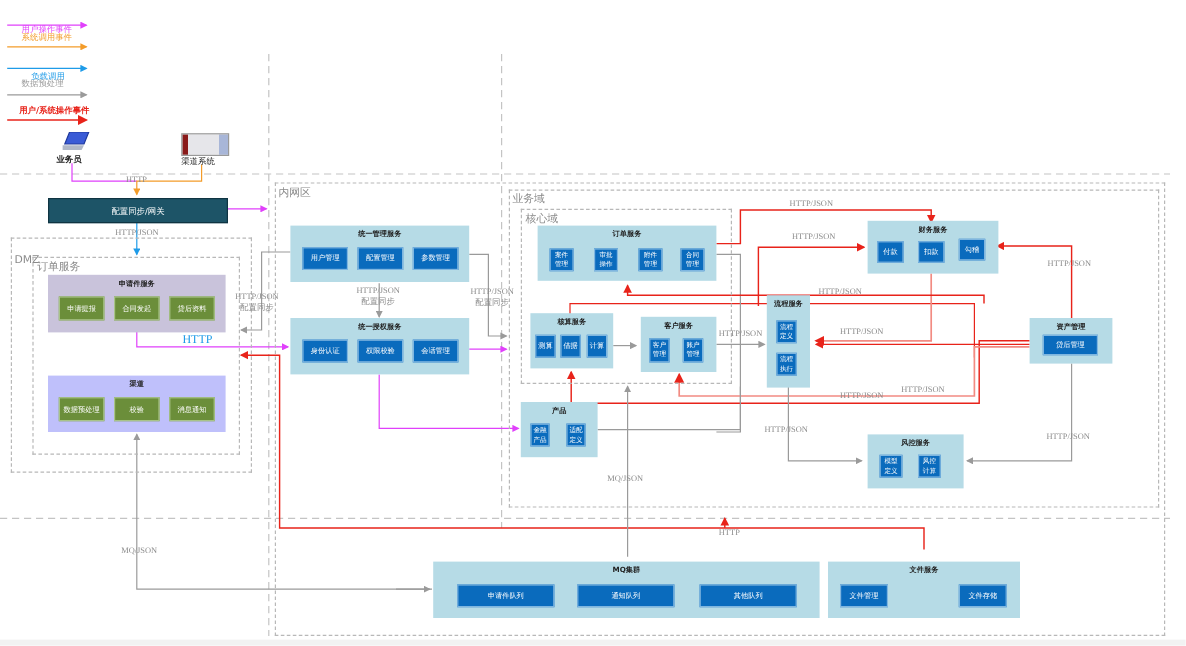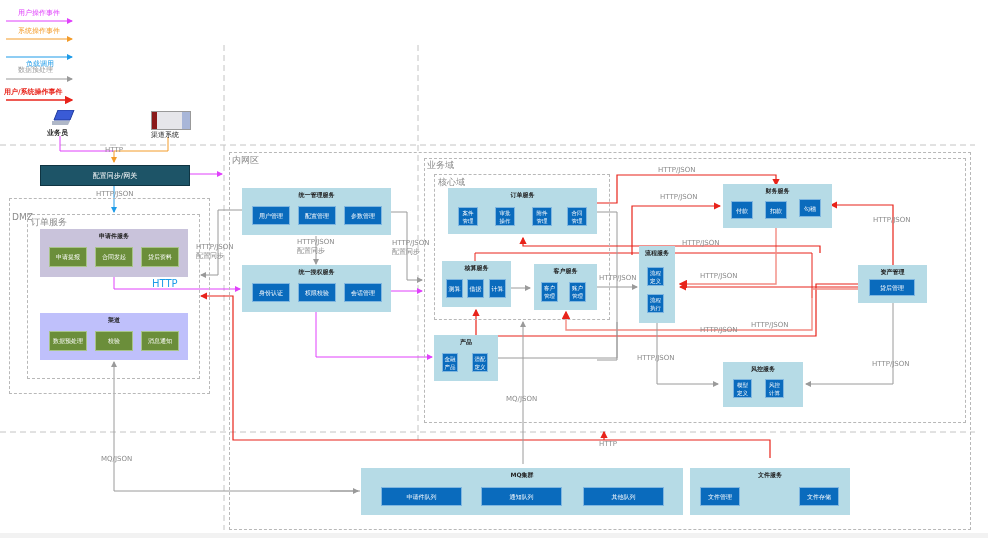--- a/index.html
+++ b/index.html
@@ -106,7 +106,7 @@
   <line x1="330" y1="491" x2="358" y2="491" stroke="#9a9a9a" stroke-width="1" marker-end="url(#ah-gray)"></line>
 </svg>
 
-<div class="legend-label" style="left:18px;top:8px;color:#e040fb;">用户操作事件</div>
+<div class="legend-label" style="left:18px;top:20px;color:#e040fb;">用户操作事件</div>
 <div class="legend-label" style="left:18px;top:26px;color:#f39c2a;">系统操作事件</div>
 <div class="legend-label" style="left:26px;top:59px;color:#1e9be8;">负载调用</div>
 <div class="legend-label" style="left:18px;top:65px;color:#9a9a9a;">数据预处理</div>

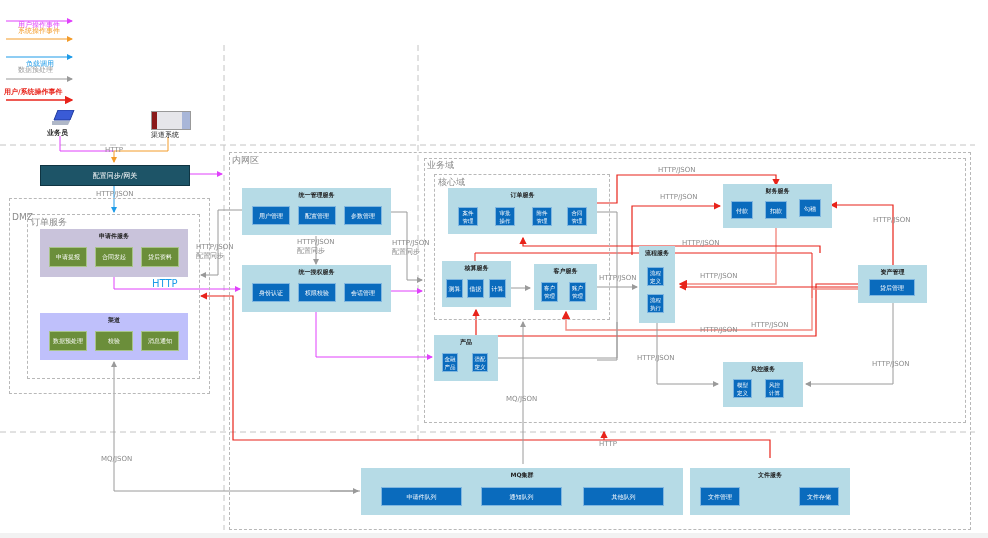--- a/index.html
+++ b/index.html
@@ -107,7 +107,7 @@
 </svg>
 
 <div class="legend-label" style="left:18px;top:20px;color:#e040fb;">用户操作事件</div>
-<div class="legend-label" style="left:18px;top:26px;color:#f39c2a;">系统操作事件</div>
+<div class="legend-label" style="left:18px;top:26px;color:#f39c2a;">系统调用事件</div>
 <div class="legend-label" style="left:26px;top:59px;color:#1e9be8;">负载调用</div>
 <div class="legend-label" style="left:18px;top:65px;color:#9a9a9a;">数据预处理</div>
 <div class="legend-label" style="left:4px;top:87px;color:#e8231a;font-weight:bold;">用户/系统操作事件</div>

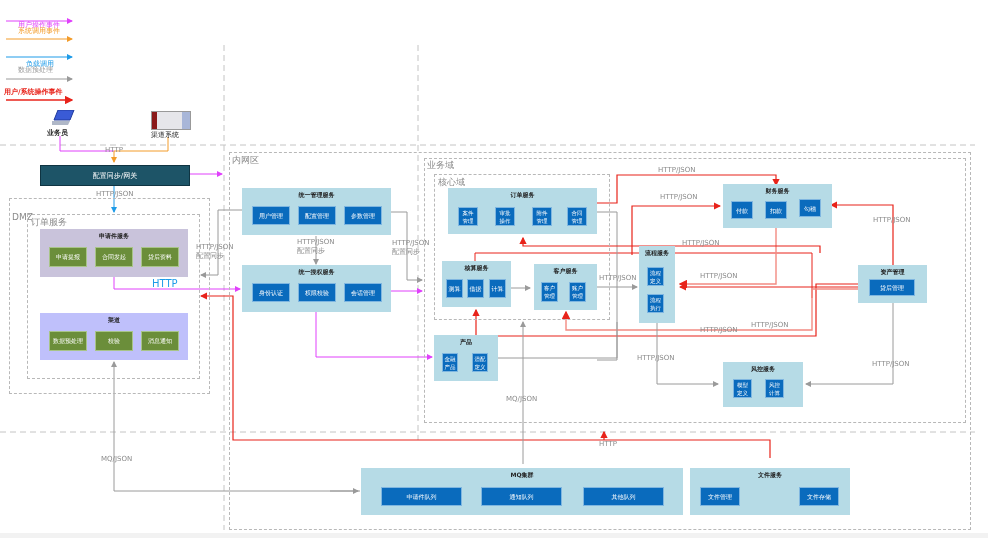--- a/index.html
+++ b/index.html
@@ -110,7 +110,7 @@
 <div class="legend-label" style="left:18px;top:26px;color:#f39c2a;">系统调用事件</div>
 <div class="legend-label" style="left:26px;top:59px;color:#1e9be8;">负载调用</div>
 <div class="legend-label" style="left:18px;top:65px;color:#9a9a9a;">数据预处理</div>
-<div class="legend-label" style="left:4px;top:87px;color:#e8231a;font-weight:bold;">用户/系统操作事件</div>
+<div class="legend-label" style="left:16px;top:87px;color:#e8231a;font-weight:bold;">用户/系统操作事件</div>
 
 <div class="abs" style="left:52px;top:110px;width:24px;height:16px;">
   <svg width="24" height="16">

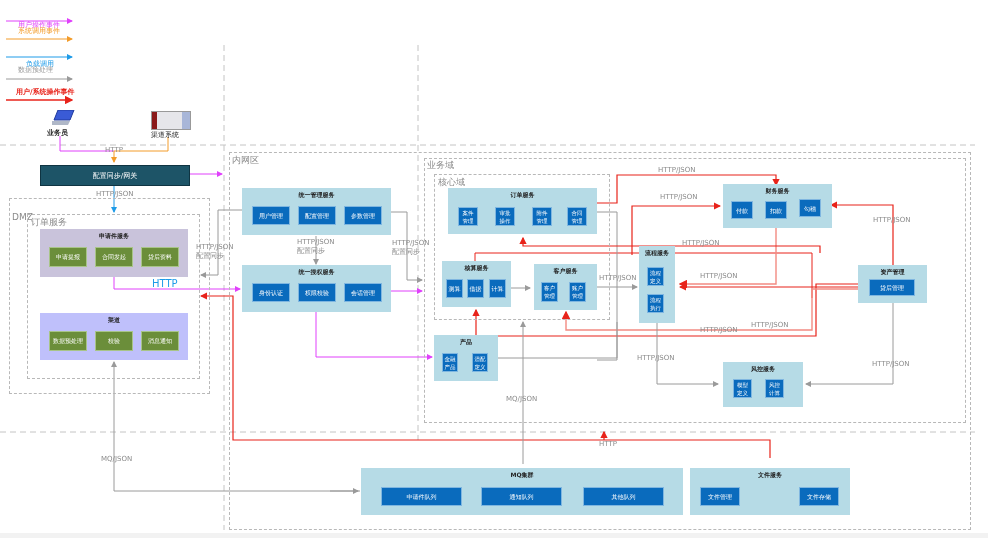--- a/index.html
+++ b/index.html
@@ -13,7 +13,7 @@
   .svc-title { position:absolute; left:0; right:0; top:3px; text-align:center; font-size:6px; font-weight:bold; color:#222; white-space:nowrap; }
   .mod { position:absolute; background:#0a6bbd; color:#fff; font-size:6px; display:flex; align-items:center; justify-content:center; text-align:center; line-height:9px; box-sizing:border-box; border:1px solid #7fb6e0; white-space:pre-line; }
   .mod-green { position:absolute; background:#6b8e3a; color:#fff; font-size:6px; display:flex; align-items:center; justify-content:center; box-sizing:border-box; border:1px solid #a8c488; white-space:nowrap; }
-  .edge-label { position:absolute; font-size:7px; color:#8a8a8a; white-space:nowrap; line-height:9px; }
+  .edge-label { position:absolute; font-size:7px; color:#8a8a8a; white-space:nowrap; text-align:center; line-height:9px;font-family:Liberation Serif, serif; }
   svg.lines { position:absolute; left:0; top:0; }
 </style>
 </head>

